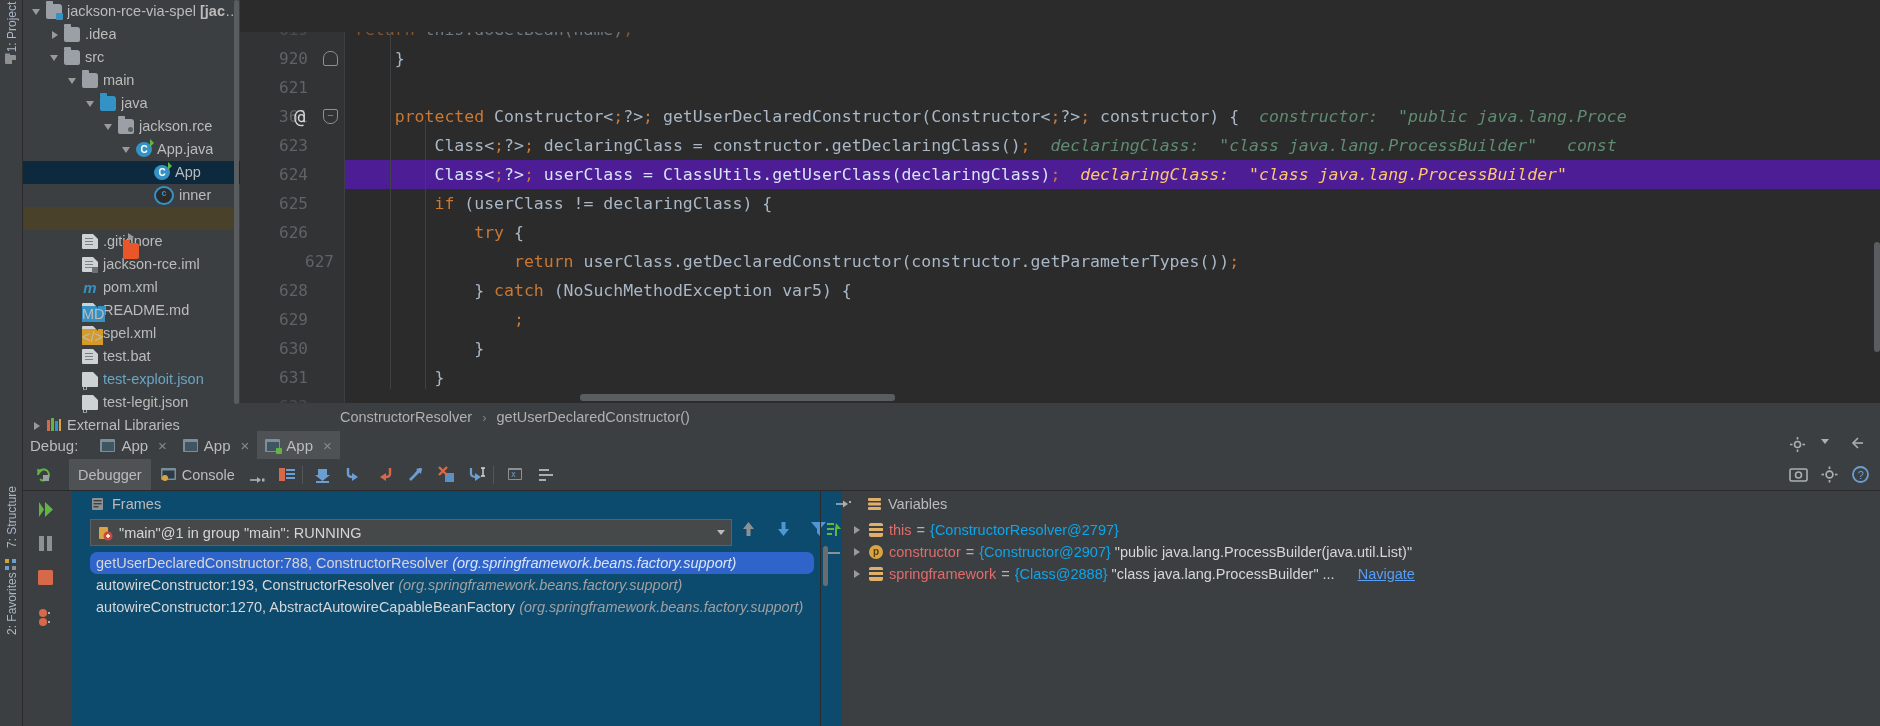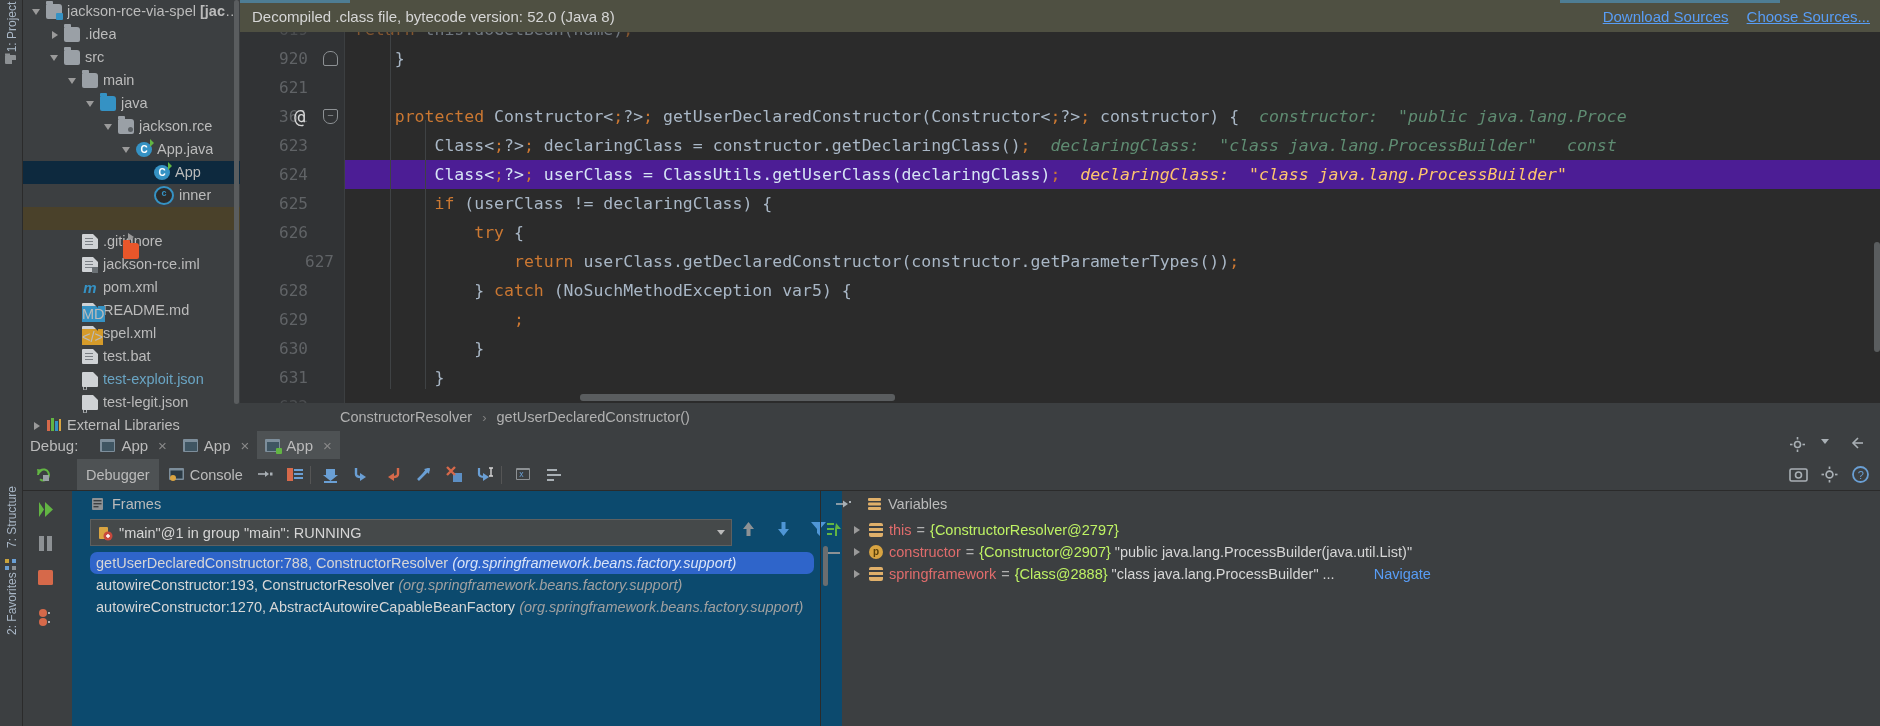--- a/index.html
+++ b/index.html
@@ -393,15 +393,6 @@
 
   <div class="editor">
 
-    <div class="notice">
-      <div class="notice-accent"></div>
-      <div class="notice-accent2"></div>
-      <div class="ntext">Decompiled .class file, bytecode version: 52.0 (Java 8)</div>
-      <div class="nlinks">
-        <span class="nlink">Download Sources</span>
-        <span class="nlink">Choose Sources...</span>
-      </div>
-    </div>
 
     <div class="code-area">
       <div class="gutter"></div>

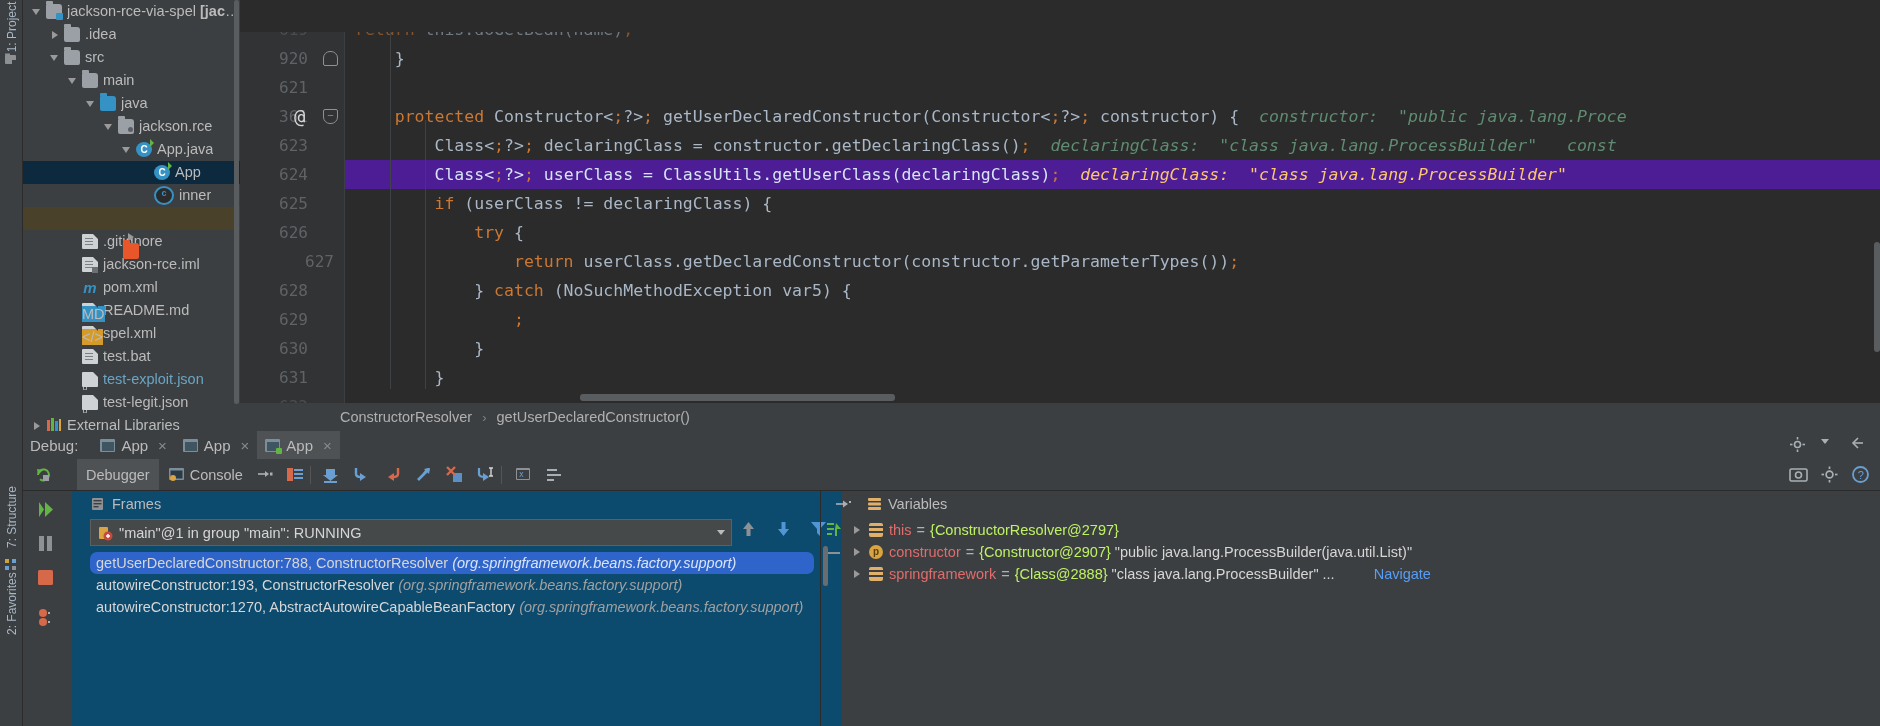--- a/index.html
+++ b/index.html
@@ -504,7 +504,7 @@
             <rect x="9" y="10" width="6" height="6" fill="#9aa0a6"></rect>
           </svg>
       </span>
-      <div id="dsubtabs" style="display:flex;align-items:center;margin-left:24px;">
+      <div id="dsubtabs" style="display:flex;align-items:flex-end;margin-left:16px;">
           <div class="dtab2 active">
             <span>Debugger</span>
           </div>

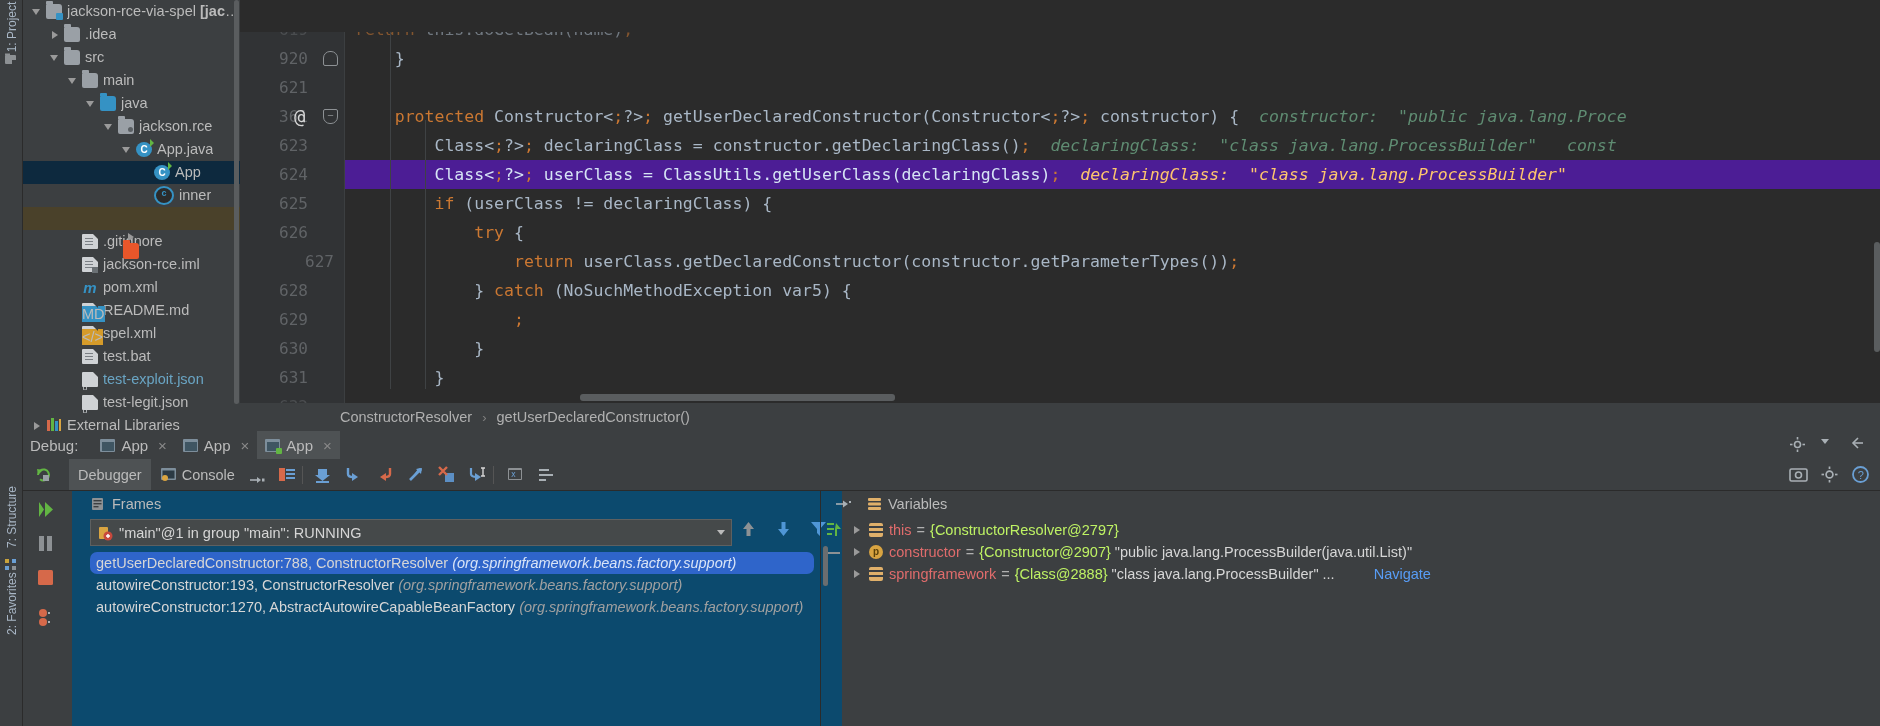--- a/index.html
+++ b/index.html
@@ -215,7 +215,7 @@
   .var-ico.param{background:#d9a441;border-radius:50%;color:#5b4109;font-size:10px;font-weight:bold;line-height:14px;text-align:center;}
   .vname{color:#e06c6c;}
   .veq{color:#b0b0b0;margin:0 5px;}
-  .vid{color:#bef264;}
+  .vid{color:#0ea5e9;}
   .vstr{color:#d6d6d6;}
   .vnav{color:#589df6;margin-left:18px;padding-left:21px;}
 

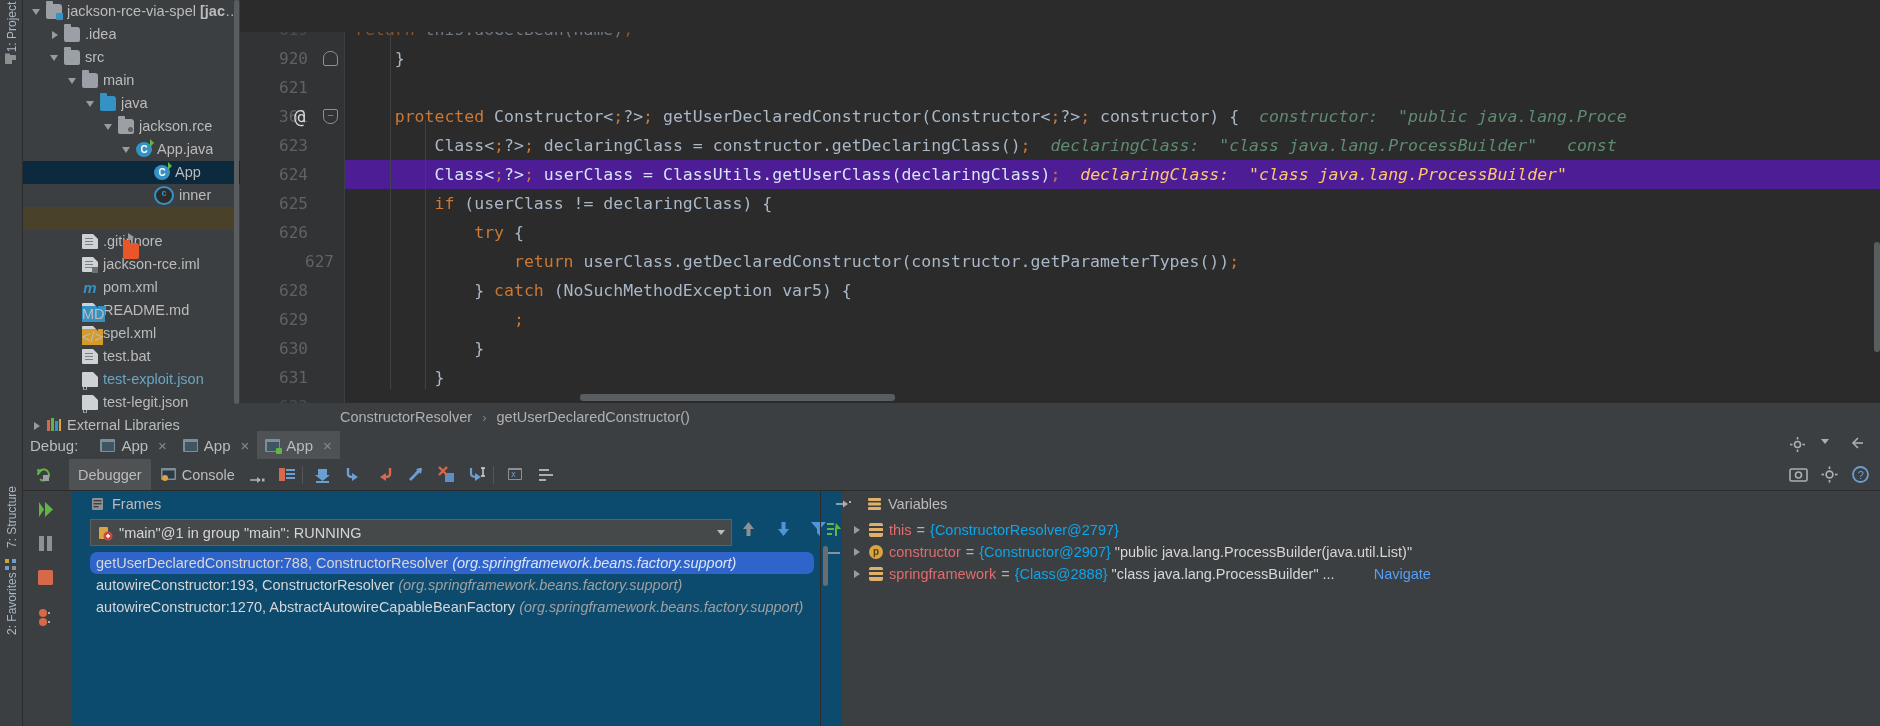--- a/index.html
+++ b/index.html
@@ -217,7 +217,7 @@
   .veq{color:#b0b0b0;margin:0 5px;}
   .vid{color:#0ea5e9;}
   .vstr{color:#d6d6d6;}
-  .vnav{color:#589df6;margin-left:18px;padding-left:21px;}
+  .vnav{color:#589df6;text-decoration:underline;margin-left:2px;padding-left:21px;}
 
   .sep-v{position:absolute;top:0;bottom:0;width:1px;background:#2b2b2b;}
   .hr-line{position:absolute;left:0;right:0;height:1px;background:#2b2b2b;}

